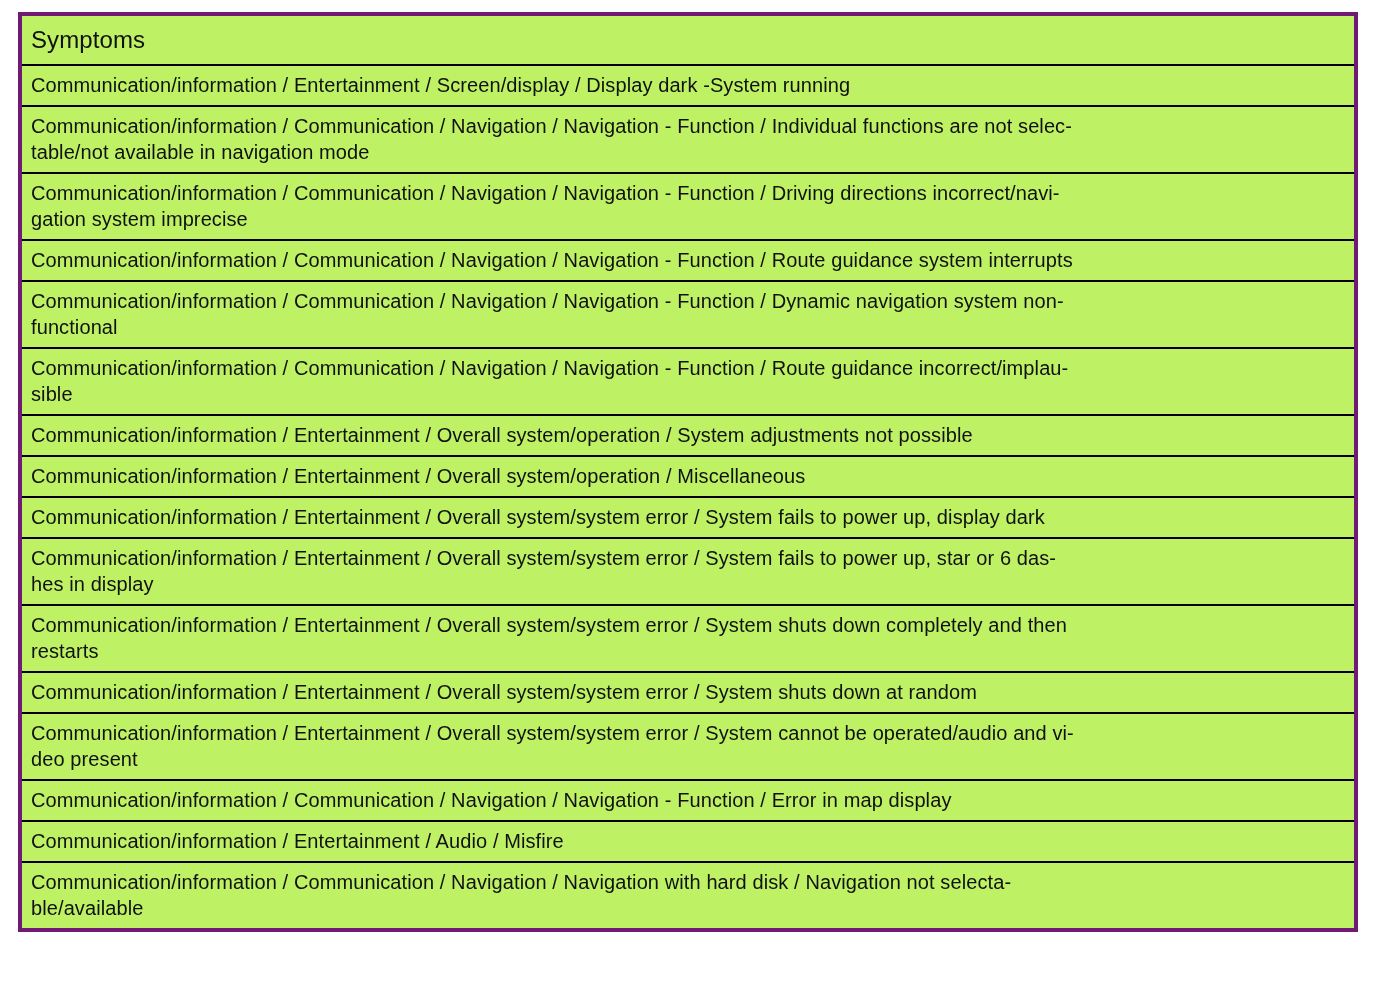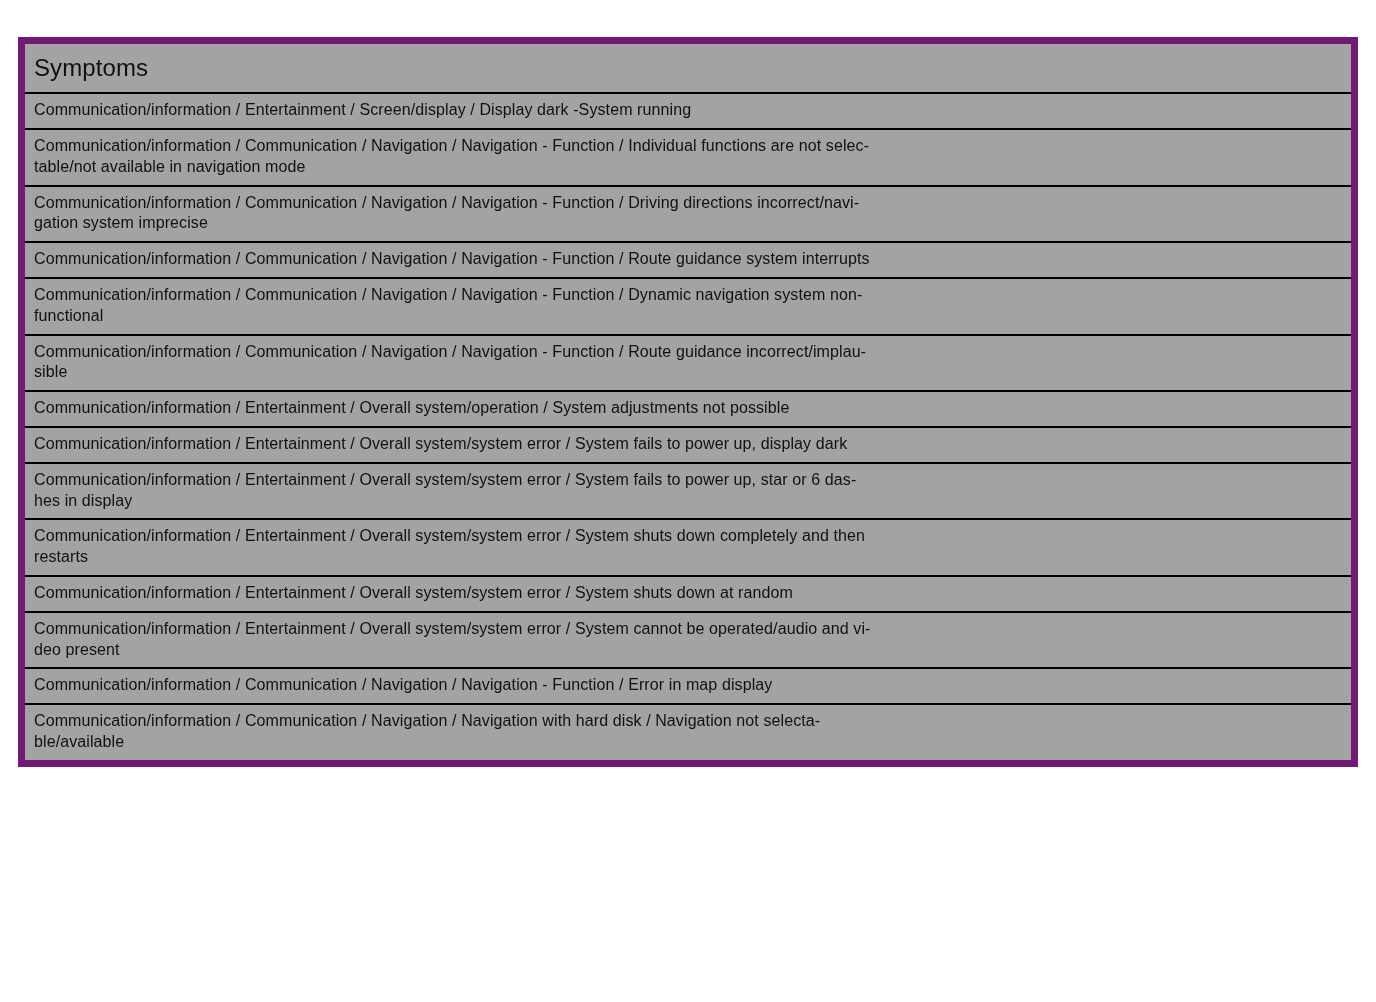--- a/index.html
+++ b/index.html
@@ -18,11 +18,10 @@
     color: #111111;
   }
   .symptoms-table {
-    border: 7px solid #701a75;
+    border: 4px solid #701a75;
     width: 100%;
     box-sizing: border-box;
-    background: #a3a3a3;
-    margin-top: 25px;
+    background: #bef264;
   }
   .row {
     border-top: 2px solid #000000;

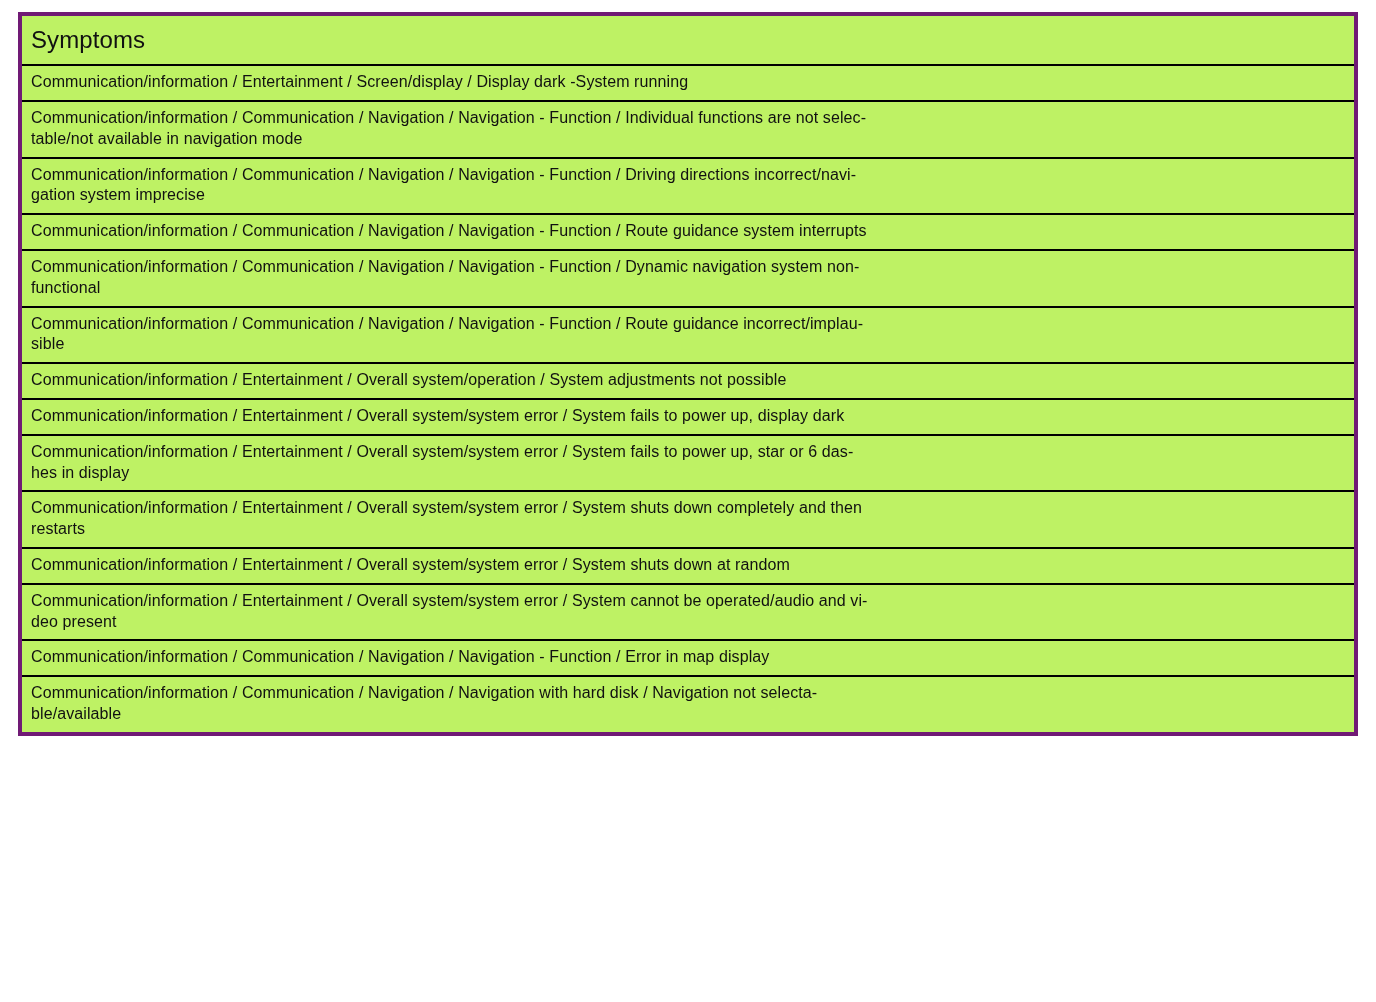--- a/index.html
+++ b/index.html
@@ -26,7 +26,7 @@
   .row {
     border-top: 2px solid #000000;
     padding: 6px 9px 7px 9px;
-    font-size: 16px;
+    font-size: 20px;
     line-height: 1.3;
     white-space: pre-wrap;
     letter-spacing: 0.1px;

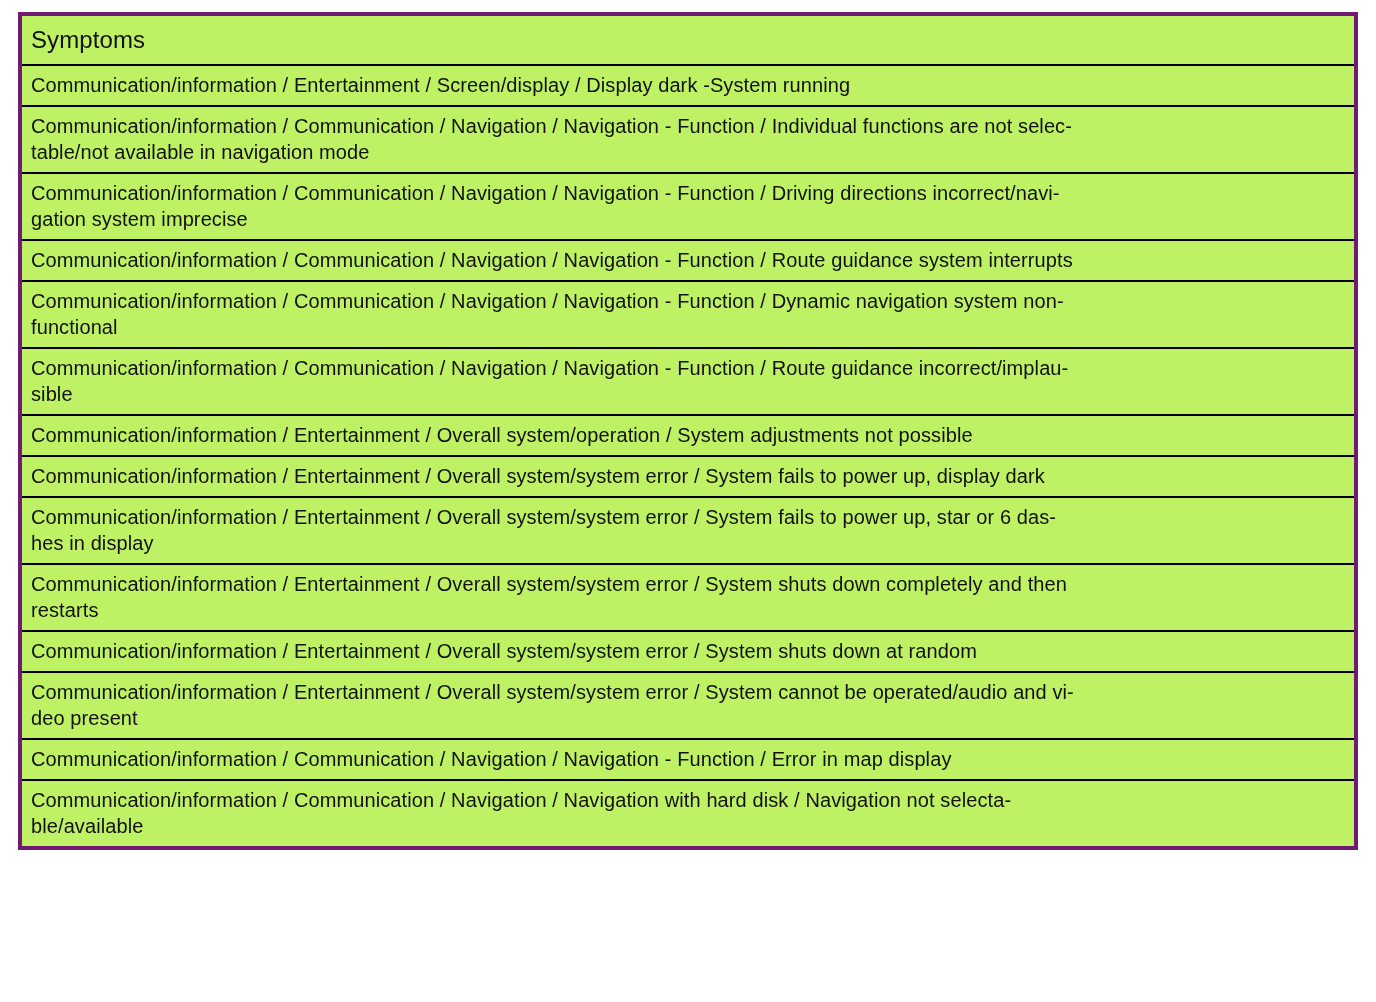--- a/index.html
+++ b/index.html
@@ -55,6 +55,7 @@
         <div class="row">Communication/information / Communication / Navigation / Navigation - Function / Route guidance incorrect/implau-
 sible</div>
         <div class="row">Communication/information / Entertainment / Overall system/operation / System adjustments not possible</div>
+        <div class="row">Communication/information / Entertainment / Overall system/operation / Miscellaneous</div>
         <div class="row">Communication/information / Entertainment / Overall system/system error / System fails to power up, display dark</div>
         <div class="row">Communication/information / Entertainment / Overall system/system error / System fails to power up, star or 6 das-
 hes in display</div>

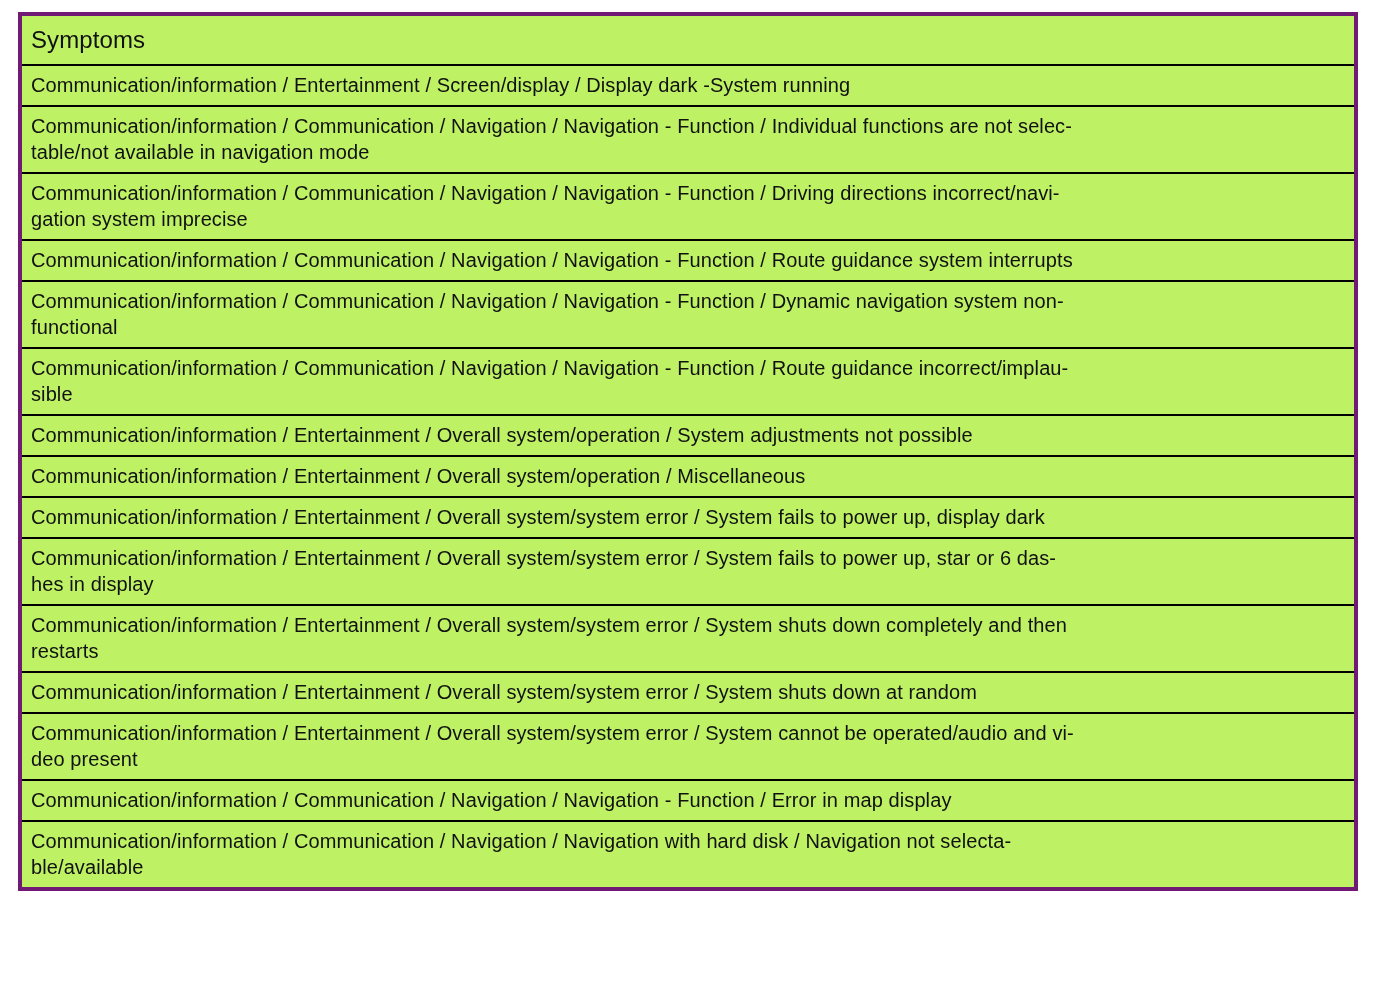--- a/index.html
+++ b/index.html
@@ -65,6 +65,7 @@
         <div class="row">Communication/information / Entertainment / Overall system/system error / System cannot be operated/audio and vi-
 deo present</div>
         <div class="row">Communication/information / Communication / Navigation / Navigation - Function / Error in map display</div>
+        <div class="row">Communication/information / Entertainment / Audio / Misfire</div>
         <div class="row">Communication/information / Communication / Navigation / Navigation with hard disk / Navigation not selecta-
 ble/available</div>
       </div>

